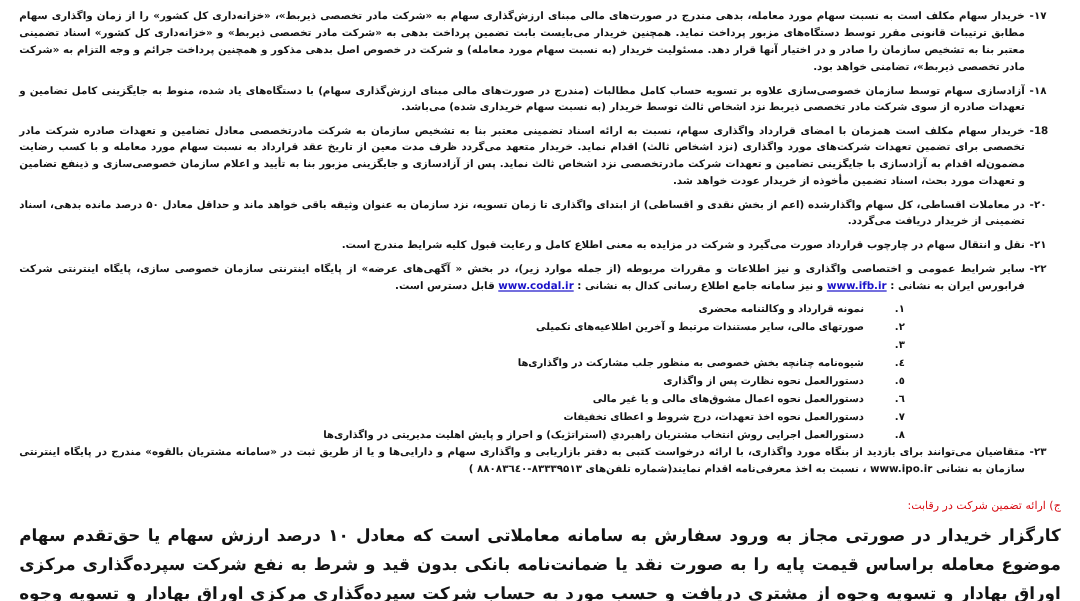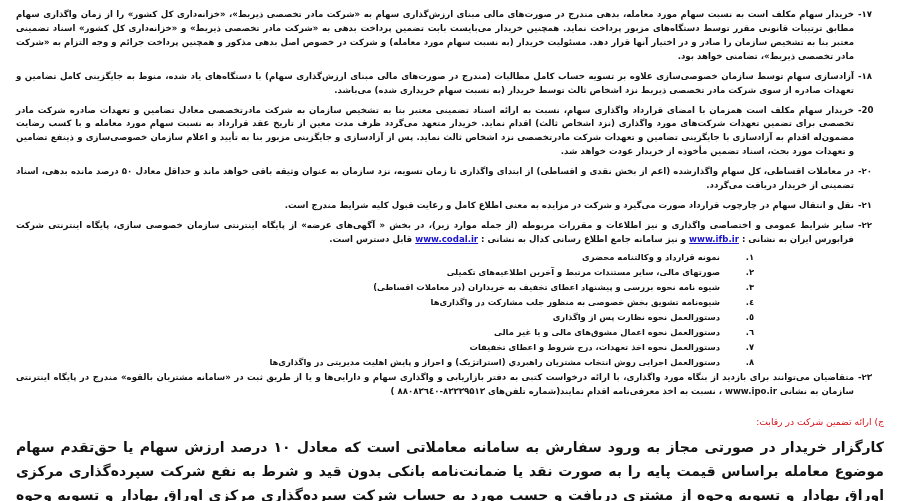--- a/index.html
+++ b/index.html
@@ -138,7 +138,7 @@
   <div class="spacer-sm"></div>
 
   <div class="clause">
-    <div class="clause-num">20-</div>
+    <div class="clause-num">18-</div>
     <div class="clause-body">خریدار سهام مکلف است همزمان با امضای قرارداد واگذاری سهام، نسبت به ارائه اسناد تضمینی معتبر بنا به تشخیص سازمان به شرکت مادرتخصصی معادل تضامین و تعهدات صادره شرکت مادر تخصصی برای تضمین تعهدات شرکت‌های مورد واگذاری (نزد اشخاص ثالث) اقدام نماید. خریدار متعهد می‌گردد ظرف مدت معین از تاریخ عقد قرارداد به نسبت سهام مورد معامله و با کسب رضایت مضمون‌له اقدام به آزادسازی با جایگزینی تضامین و تعهدات شرکت مادرتخصصی نزد اشخاص ثالث نماید. پس از آزادسازی و جایگزینی مزبور بنا به تأیید و اعلام سازمان خصوصی‌سازی و ذینفع تضامین و تعهدات مورد بحث، اسناد تضمین مأخوذه از خریدار عودت خواهد شد.</div>
   </div>
 

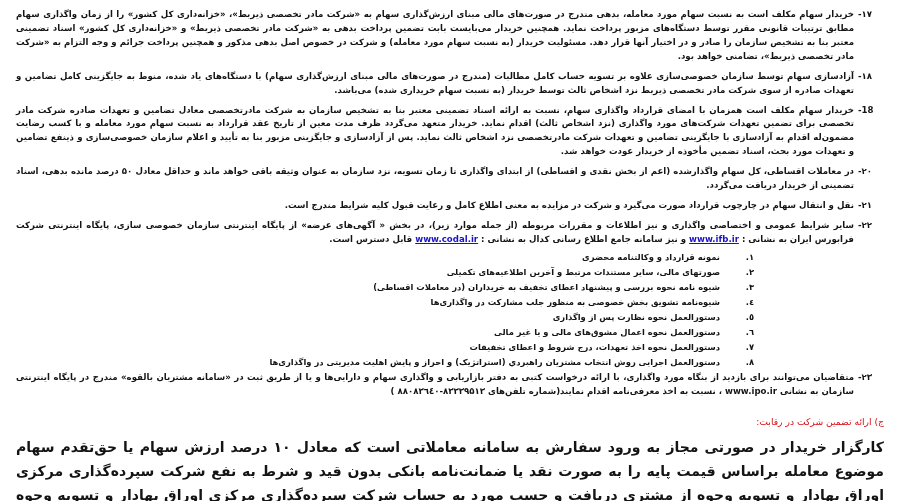--- a/index.html
+++ b/index.html
@@ -180,7 +180,6 @@
     </li>
     <li>
       <span class="sub-num">۳.</span>
-      <span class="sub-text">شیوه نامه نحوه بررسی و پیشنهاد اعطای تخفیف به خریداران (در معاملات اقساطی)</span>
     </li>
     <li>
       <span class="sub-num">٤.</span>

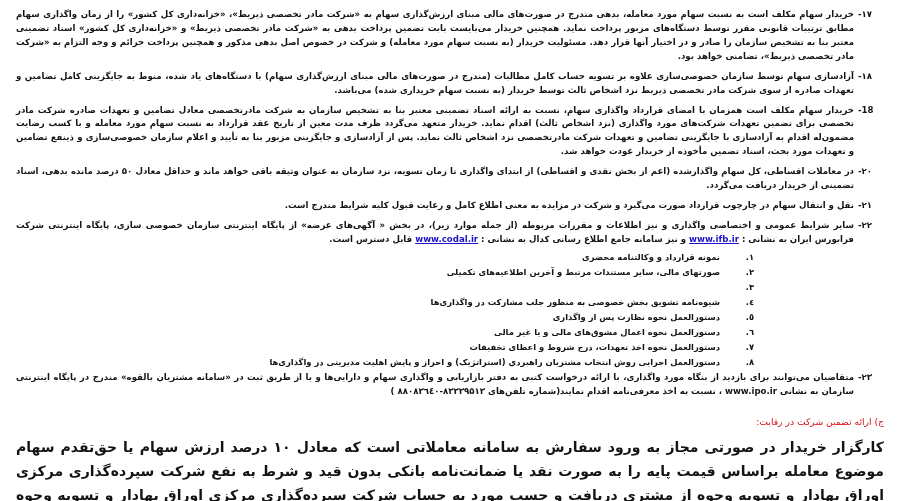--- a/index.html
+++ b/index.html
@@ -183,7 +183,7 @@
     </li>
     <li>
       <span class="sub-num">٤.</span>
-      <span class="sub-text">شیوه‌نامه تشویق بخش خصوصی به منظور جلب مشارکت در واگذاری‌ها</span>
+      <span class="sub-text">شیوه‌نامه چنانچه بخش خصوصی به منظور جلب مشارکت در واگذاری‌ها</span>
     </li>
     <li>
       <span class="sub-num">٥.</span>

